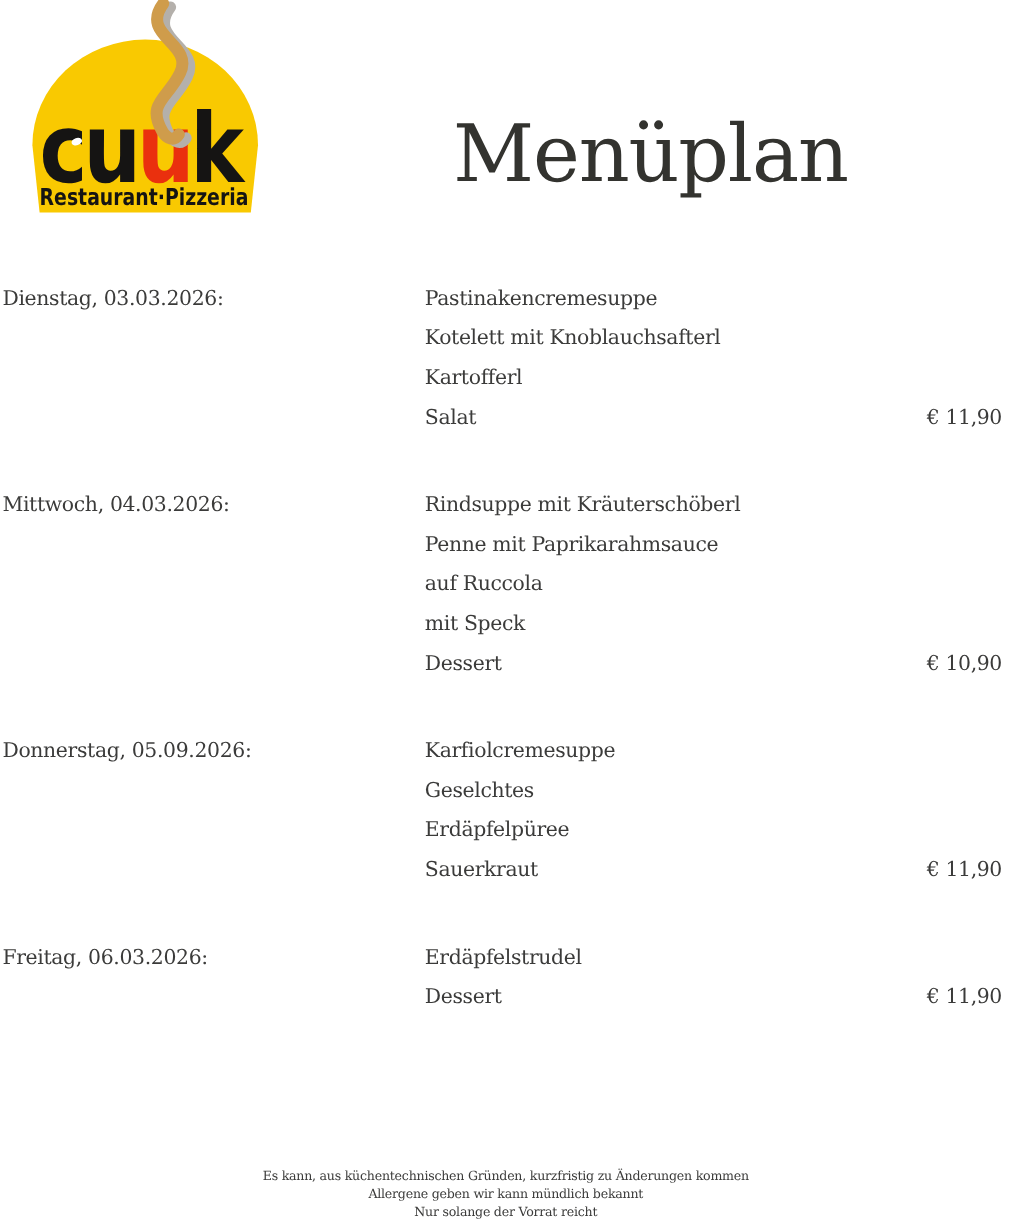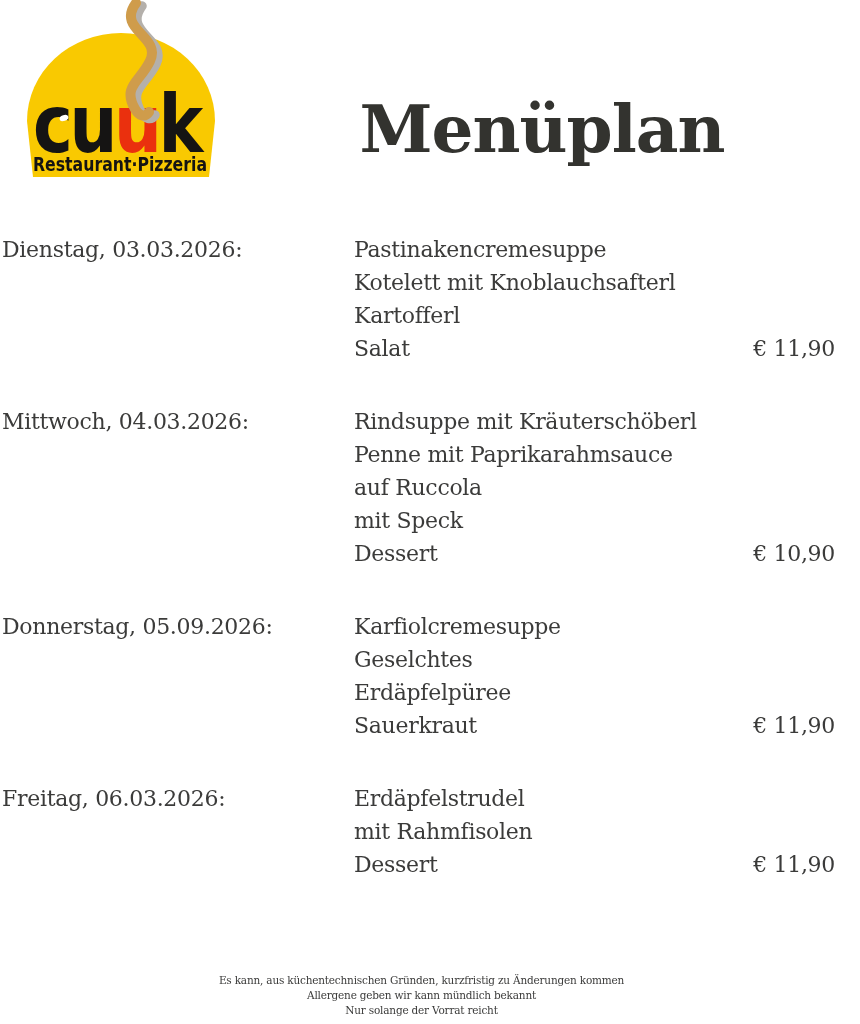--- a/index.html
+++ b/index.html
@@ -30,7 +30,7 @@
     padding-top:96px;
     font-size:66px;
     line-height:66px;
-    font-weight:bold;
+    font-weight:normal;
     letter-spacing:-1px;
     color:#33332f;
   }

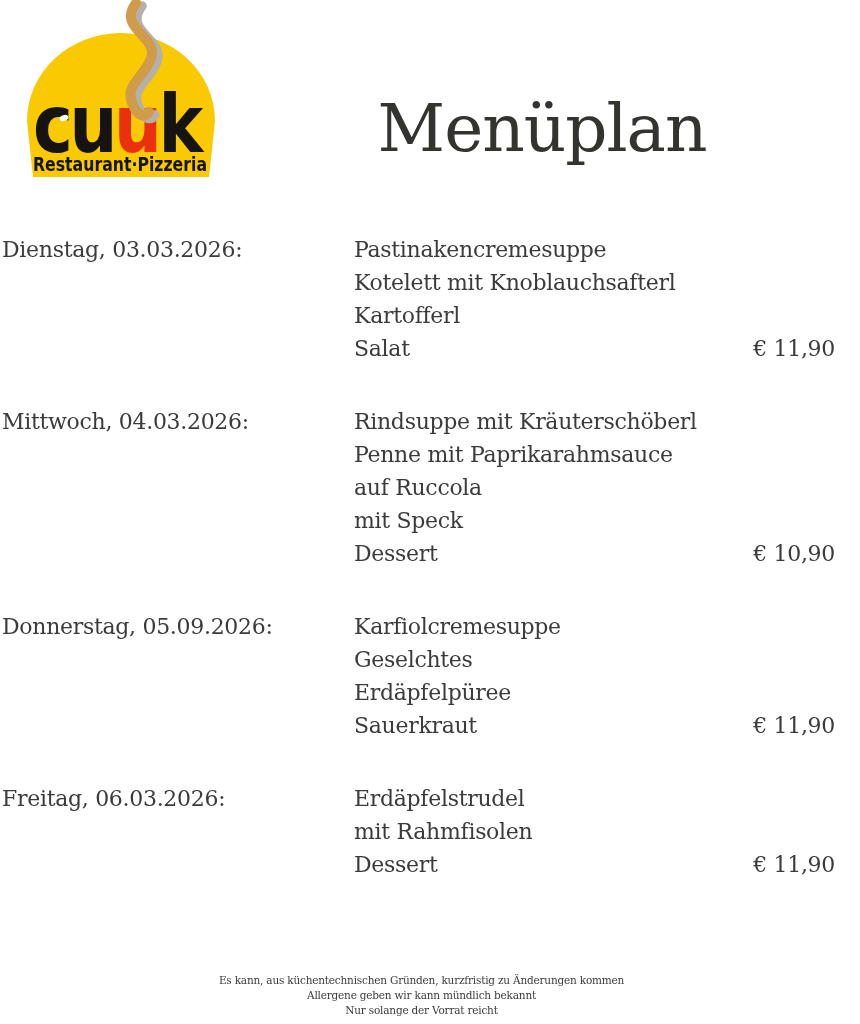--- a/index.html
+++ b/index.html
@@ -40,7 +40,7 @@
   .menu-row{
     display:flex;
     align-items:flex-start;
-    font-size:22px;
+    font-size:17px;
     line-height:33px;
     letter-spacing:-0.3px;
     margin-bottom:40px;

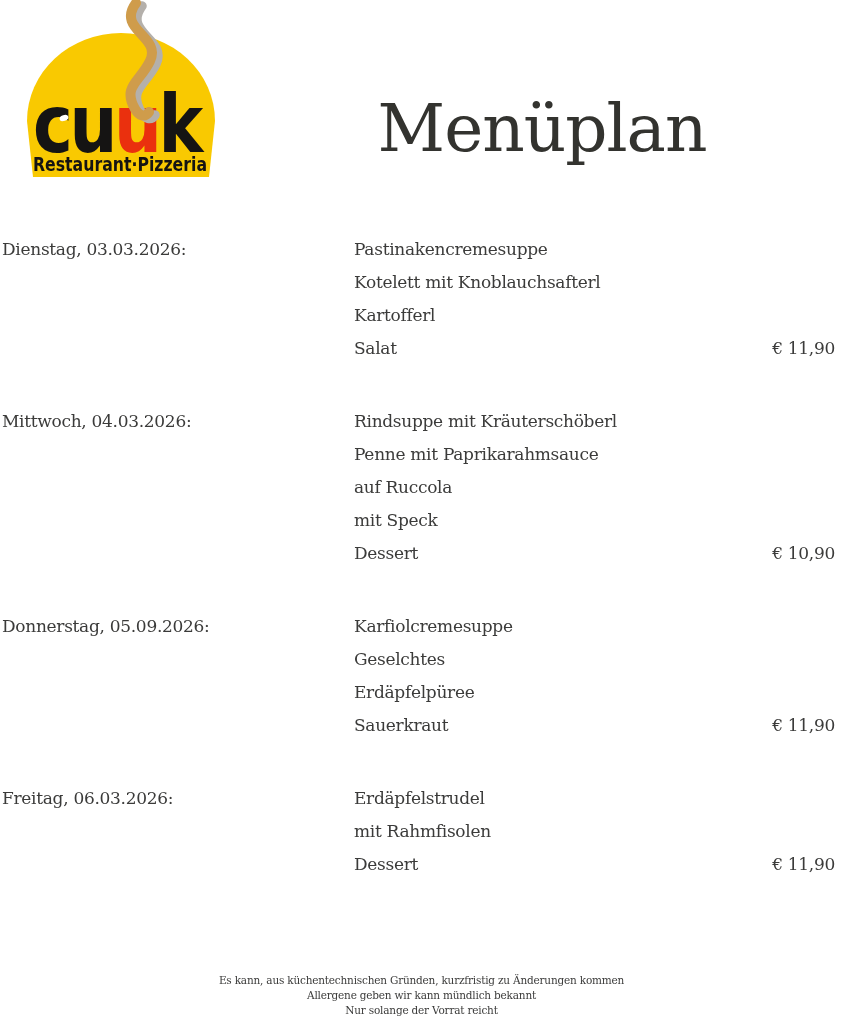--- a/index.html
+++ b/index.html
@@ -136,7 +136,6 @@
       <div class="day">Freitag, 06.03.2026:</div>
       <div class="dishes">
           <div class="dish-line">Erdäpfelstrudel</div>
-          <div class="dish-line">mit Rahmfisolen</div>
           <div class="dish-line">Dessert</div>
         </div>
       <div class="price">€ 11,90</div>

